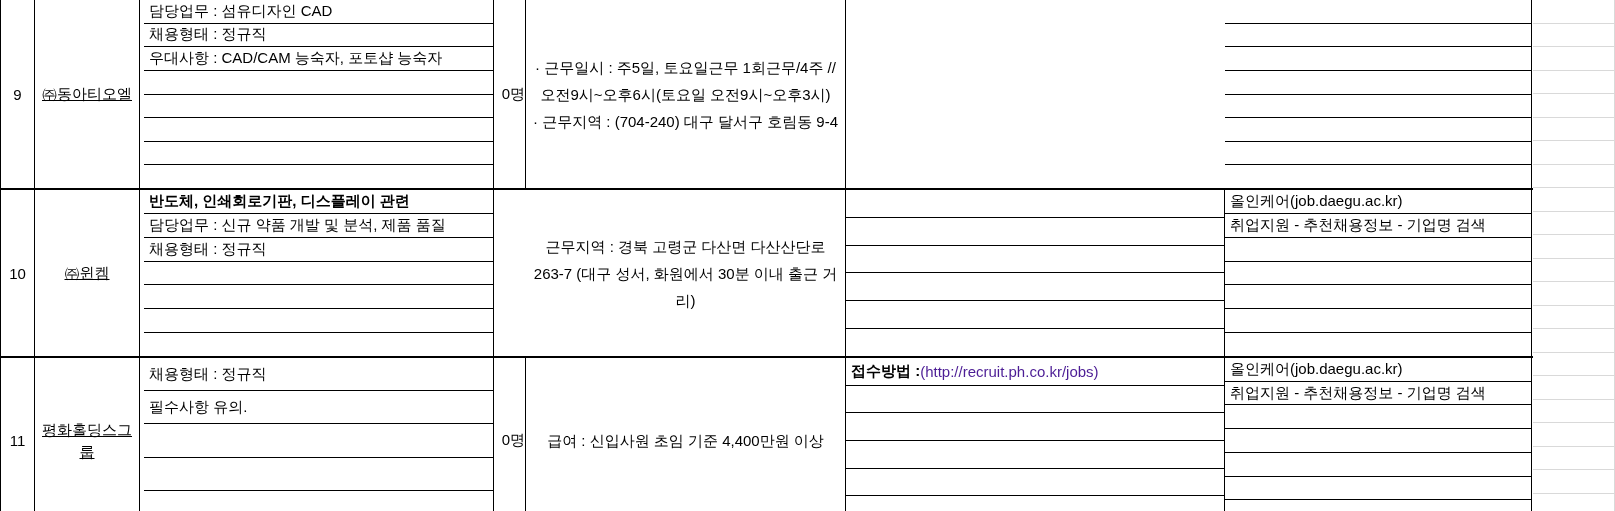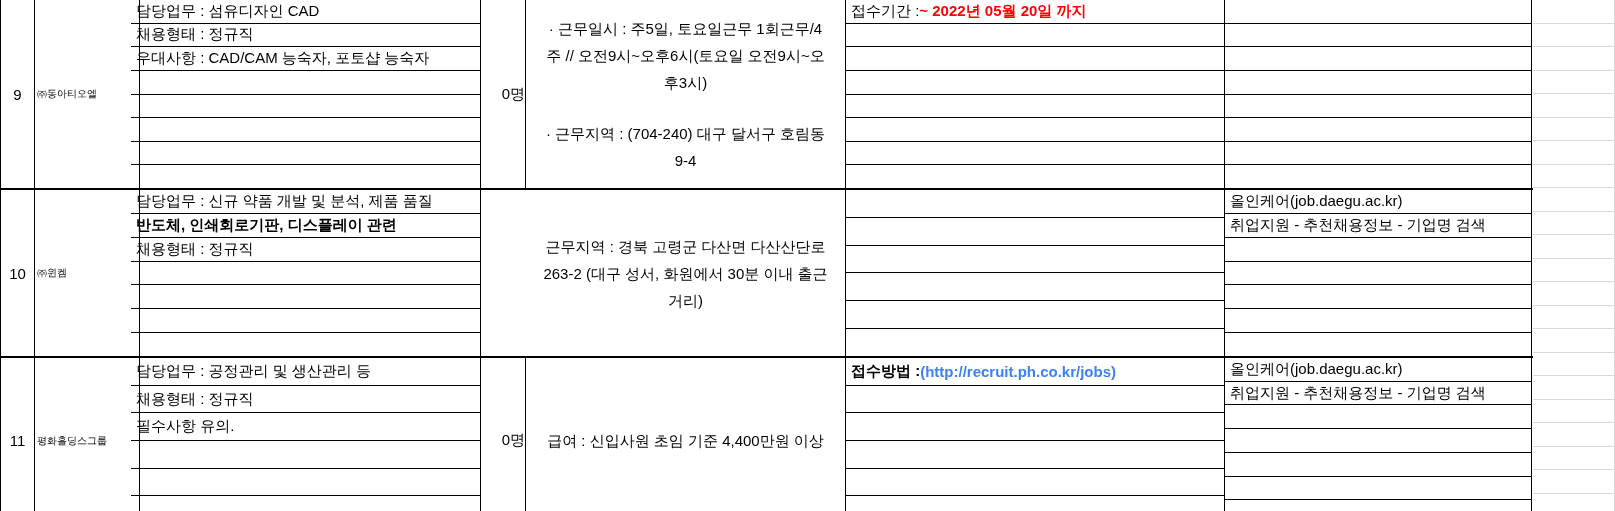--- a/index.html
+++ b/index.html
@@ -16,7 +16,7 @@
   .col.num{left:0;width:35px;border-left:1px solid #000;align-items:center;justify-content:center;font-size:15px;}
   .col.comp{left:35px;width:105px;align-items:flex-start;justify-content:center;text-align:center;
             font-size:10px;line-height:22px;word-break:break-all;padding:0 2px;}
-  .col.det{left:131px;width:350px;}
+  .col.det{left:144px;width:350px;}
   .col.cnt{left:490px;width:36px;align-items:flex-end;justify-content:center;font-size:15px;}
   .col.work{left:526px;width:320px;justify-content:center;text-align:center;
             font-size:15px;line-height:27px;padding:0 4px;}

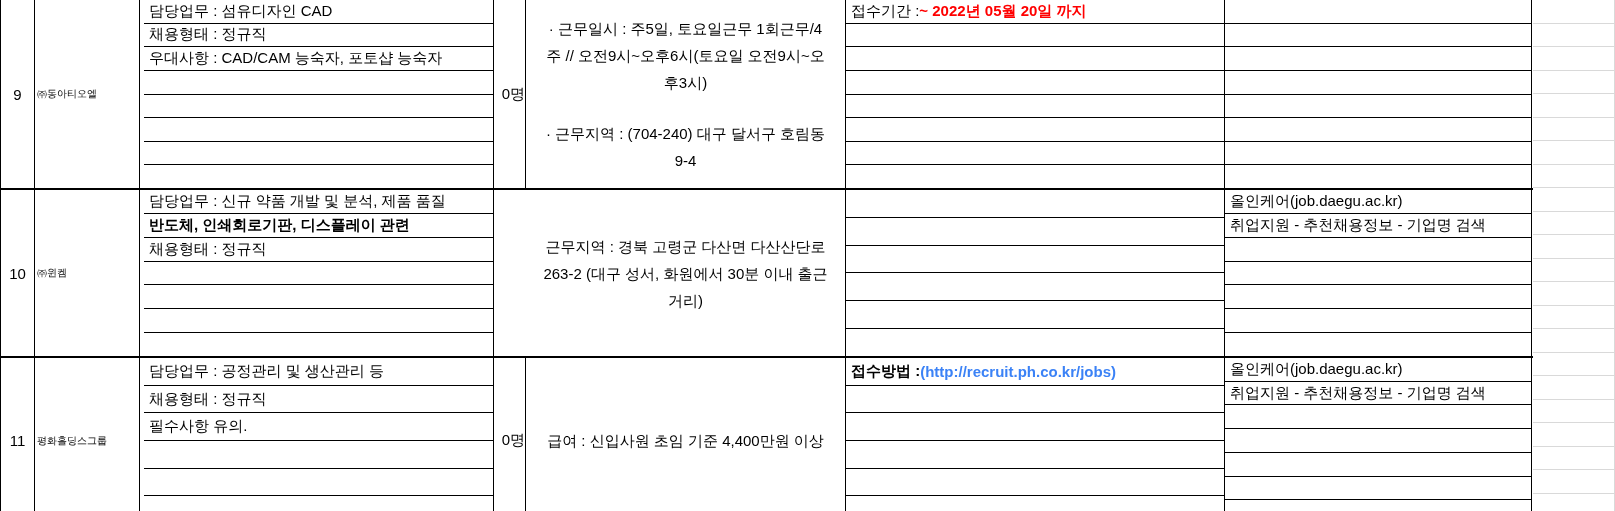--- a/index.html
+++ b/index.html
@@ -60,19 +60,6 @@
     <div class="col work">
       <p class="para">·  근무일시 : 주5일, 토요일근무 1회근무/4주 // 오전9시~오후6시(토요일 오전9시~오후3시)</p>
       <p class="para">·  근무지역 : (704-240) 대구 달서구 호림동 9-4</p>
-    </div>
-    <div class="col app">
-      <div class="cell">
-        <span>접수기간 : </span>
-        <span class="red">~ 2022년 05월 20일 까지</span>
-      </div>
-      <div class="cell"></div>
-      <div class="cell"></div>
-      <div class="cell"></div>
-      <div class="cell"></div>
-      <div class="cell"></div>
-      <div class="cell"></div>
-      <div class="cell"></div>
     </div>
     <div class="col info">
       <div class="cell"></div>

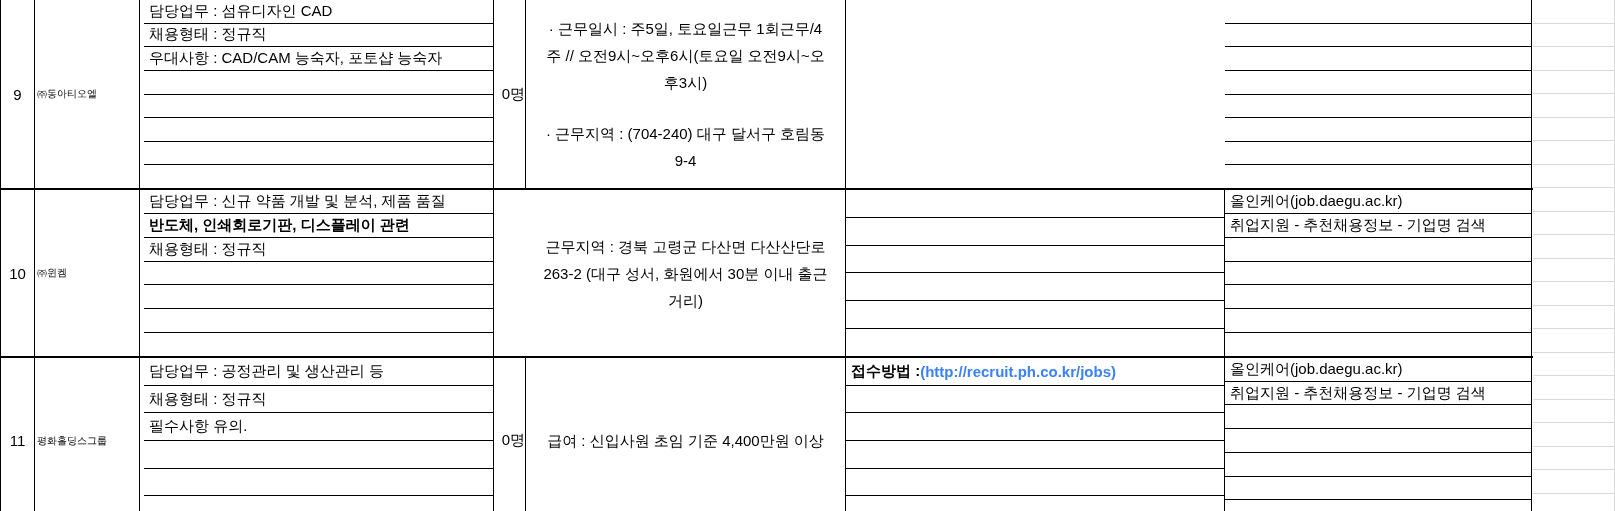--- a/index.html
+++ b/index.html
@@ -28,7 +28,7 @@
   .b{font-weight:bold;}
   .red{color:#ff0000;font-weight:bold;}
   .blue{color:#3b82f6;font-weight:bold;}
-  .para{margin:12px;}
+  .para{margin:0;}
   .gutter{position:absolute;left:1533px;top:0;right:0;bottom:0;border-right:1px solid #d9d9d9;
     background:repeating-linear-gradient(to bottom,#ffffff 0px,#ffffff 22.5px,#d9d9d9 22.5px,#d9d9d9 23.5px);}
 </style>

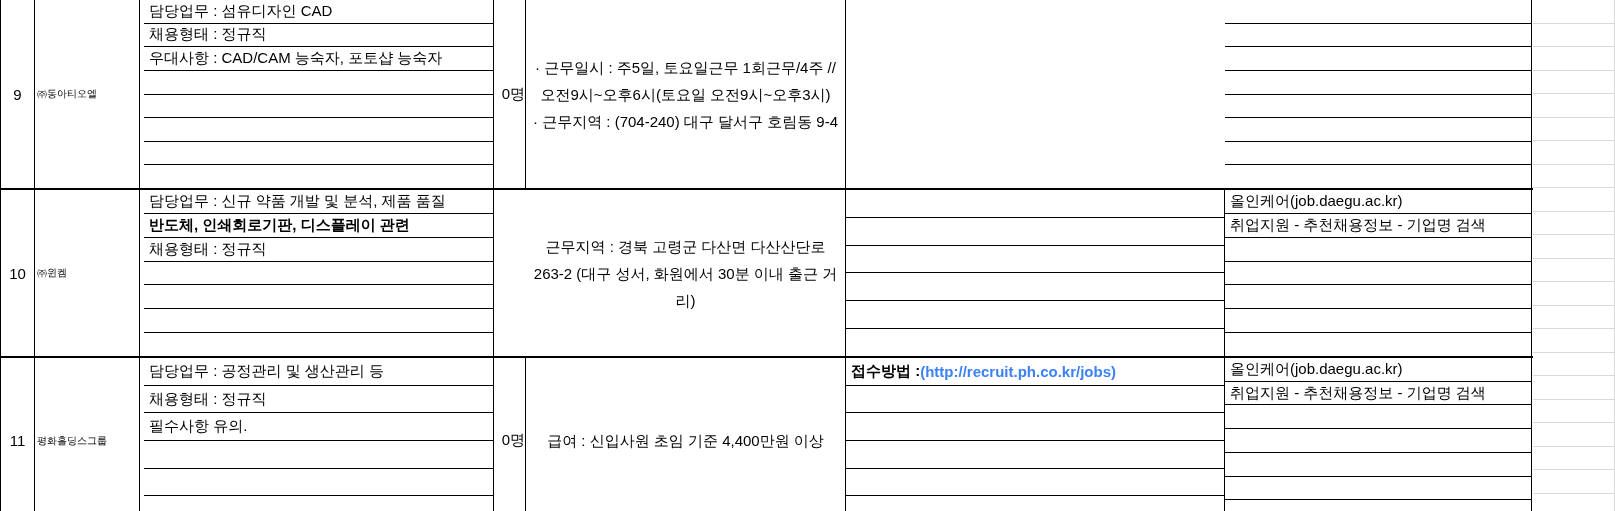--- a/index.html
+++ b/index.html
@@ -14,8 +14,8 @@
   .block.b11{top:358px;height:165px;}
   .col{position:absolute;top:0;bottom:0;border-right:1px solid #000;display:flex;flex-direction:column;}
   .col.num{left:0;width:35px;border-left:1px solid #000;align-items:center;justify-content:center;font-size:15px;}
-  .col.comp{left:35px;width:105px;align-items:flex-start;justify-content:center;text-align:center;
-            font-size:10px;line-height:22px;word-break:break-all;padding:0 2px;}
+  .col.comp{left:35px;width:105px;align-items:center;justify-content:center;text-align:center;
+            font-size:15px;line-height:22px;word-break:break-all;padding:0 2px;text-decoration:underline;}
   .col.det{left:144px;width:350px;}
   .col.cnt{left:490px;width:36px;align-items:flex-end;justify-content:center;font-size:15px;}
   .col.work{left:526px;width:320px;justify-content:center;text-align:center;

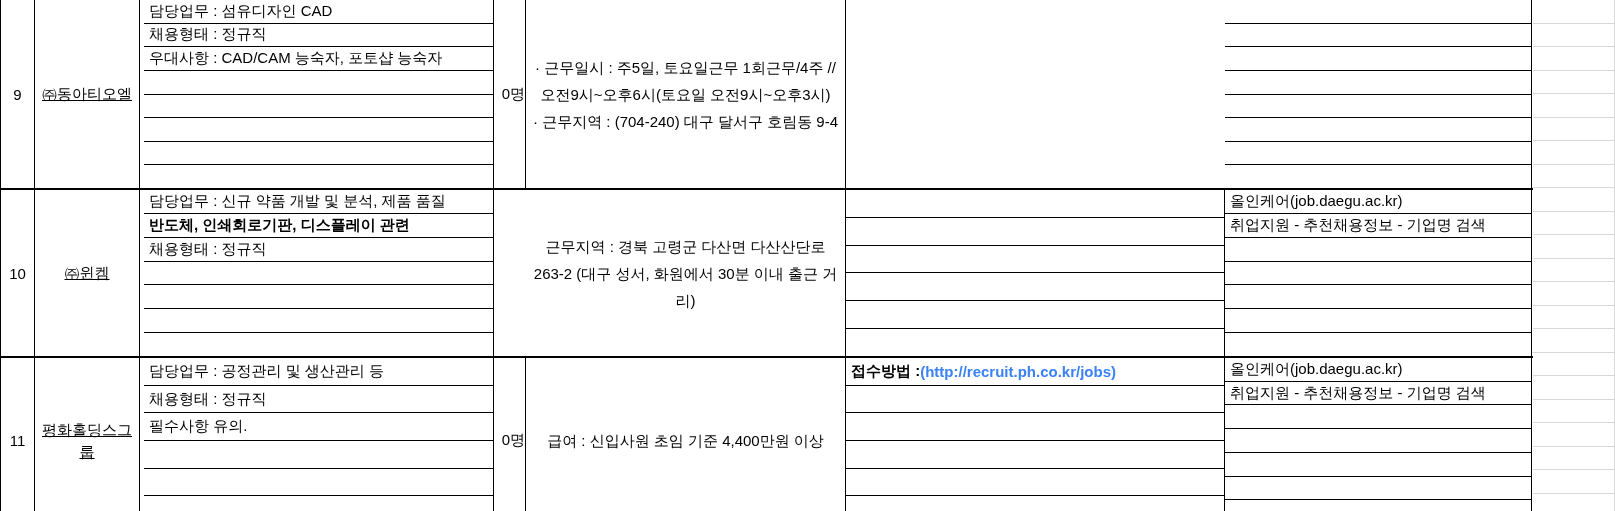--- a/index.html
+++ b/index.html
@@ -81,8 +81,8 @@
       <span>㈜윈켐</span>
     </div>
     <div class="col det">
+      <div class="cell b">반도체, 인쇄회로기판, 디스플레이 관련</div>
       <div class="cell">담당업무 : 신규 약품 개발 및 분석, 제품 품질</div>
-      <div class="cell b">반도체, 인쇄회로기판, 디스플레이 관련</div>
       <div class="cell">채용형태 : 정규직</div>
       <div class="cell"></div>
       <div class="cell"></div>

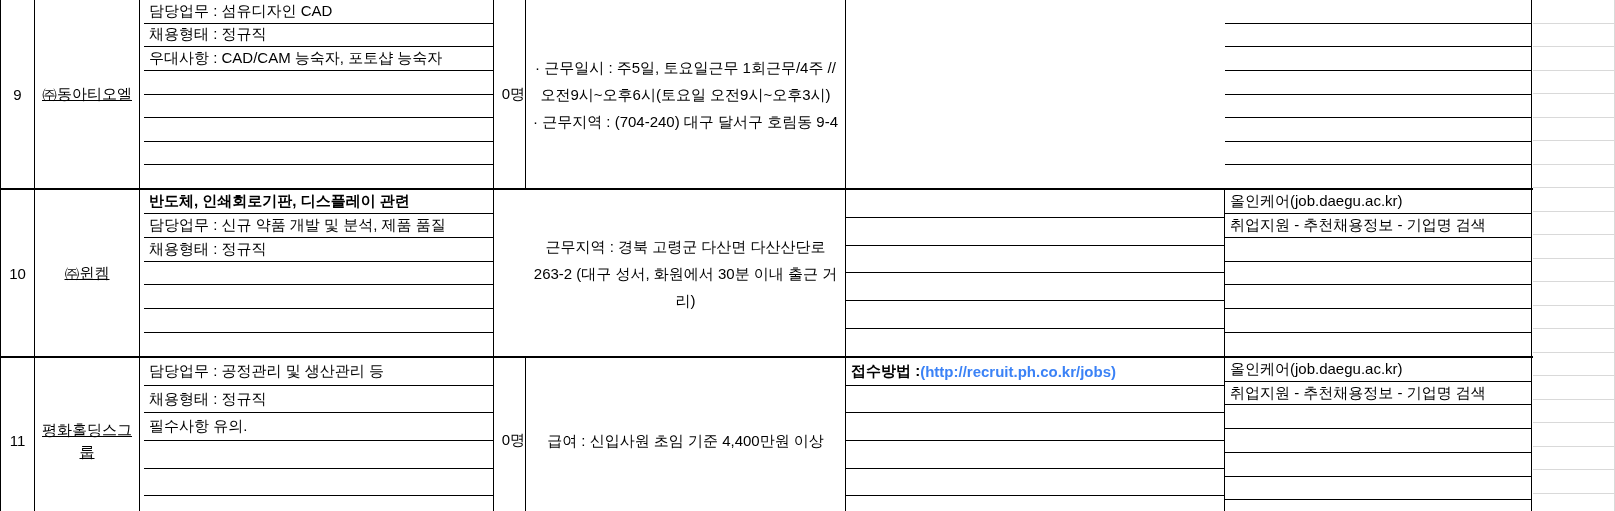--- a/index.html
+++ b/index.html
@@ -90,7 +90,7 @@
       <div class="cell"></div>
     </div>
     <div class="col work">
-      <p class="para">근무지역 : 경북 고령군 다산면 다산산단로 263-2 (대구 성서, 화원에서 30분 이내 출근 거리)</p>
+      <p class="para">근무지역 : 경북 고령군 다산면 다산산단로 263-7 (대구 성서, 화원에서 30분 이내 출근 거리)</p>
     </div>
     <div class="col app">
       <div class="cell"></div>

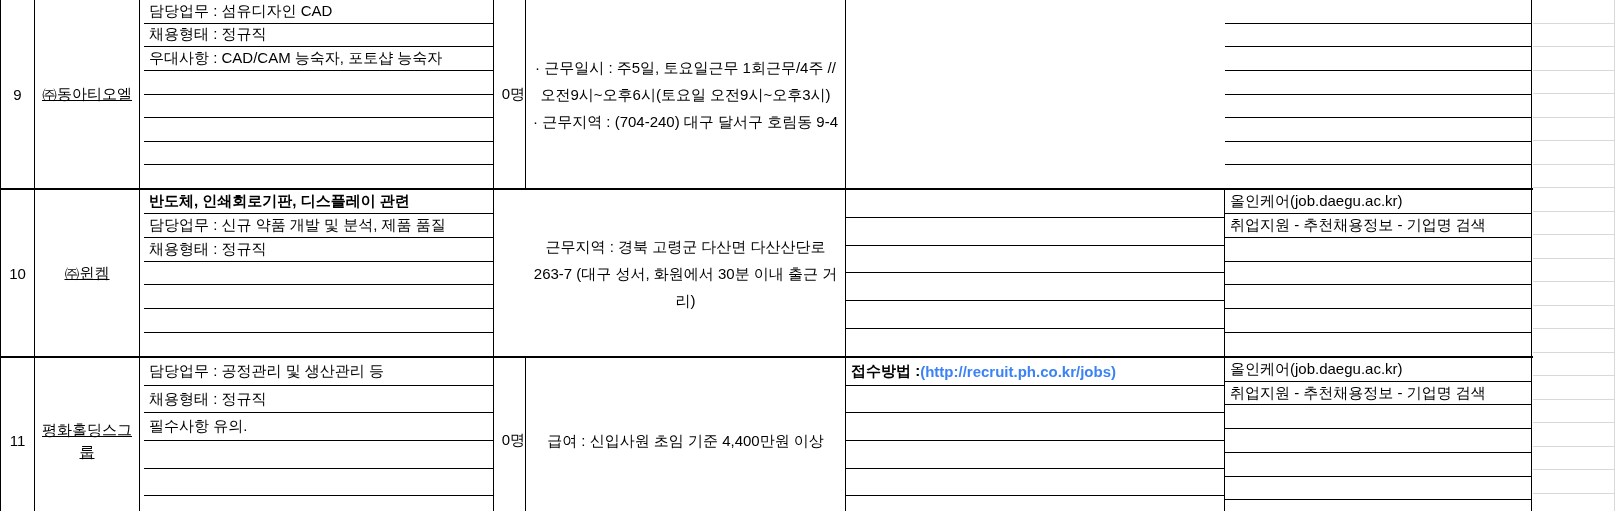--- a/index.html
+++ b/index.html
@@ -119,7 +119,6 @@
       <span>평화홀딩스그룹</span>
     </div>
     <div class="col det">
-      <div class="cell">담당업무 : 공정관리 및 생산관리 등</div>
       <div class="cell">채용형태 : 정규직</div>
       <div class="cell">필수사항 유의.</div>
       <div class="cell"></div>

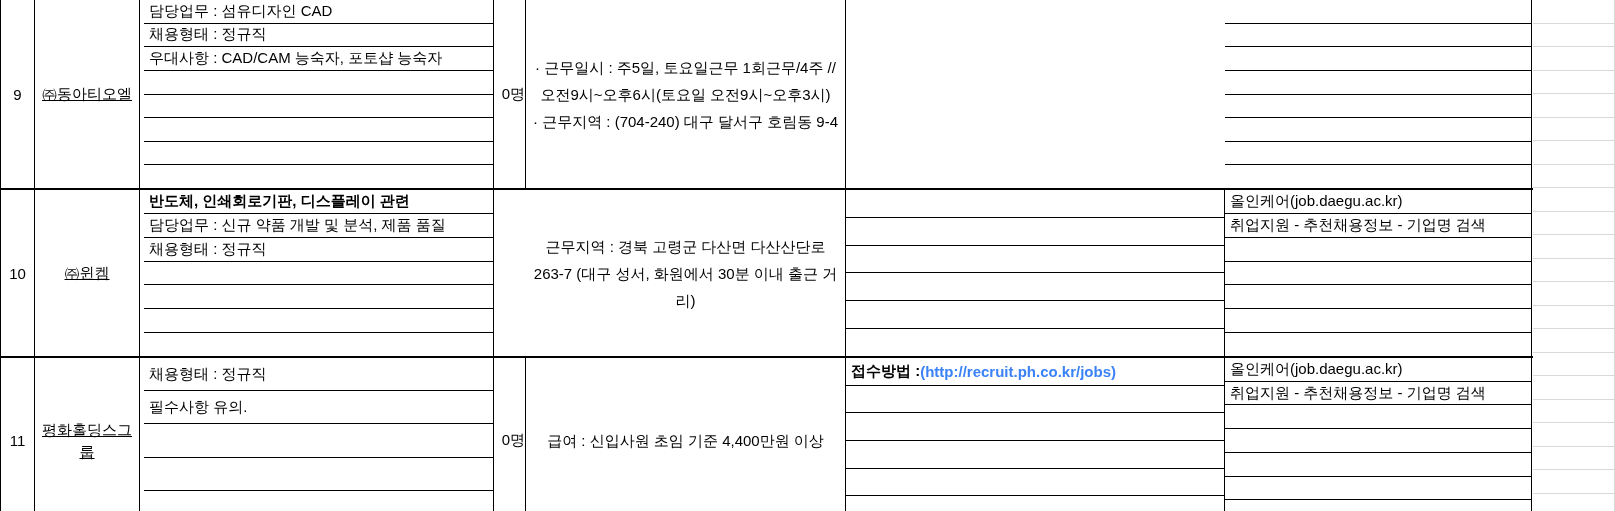--- a/index.html
+++ b/index.html
@@ -27,7 +27,7 @@
   .cell:last-child{border-bottom:none;}
   .b{font-weight:bold;}
   .red{color:#ff0000;font-weight:bold;}
-  .blue{color:#3b82f6;font-weight:bold;}
+  .blue{color:#4c1d95;font-weight:normal;}
   .para{margin:0;}
   .gutter{position:absolute;left:1533px;top:0;right:0;bottom:0;border-right:1px solid #d9d9d9;
     background:repeating-linear-gradient(to bottom,#ffffff 0px,#ffffff 22.5px,#d9d9d9 22.5px,#d9d9d9 23.5px);}

